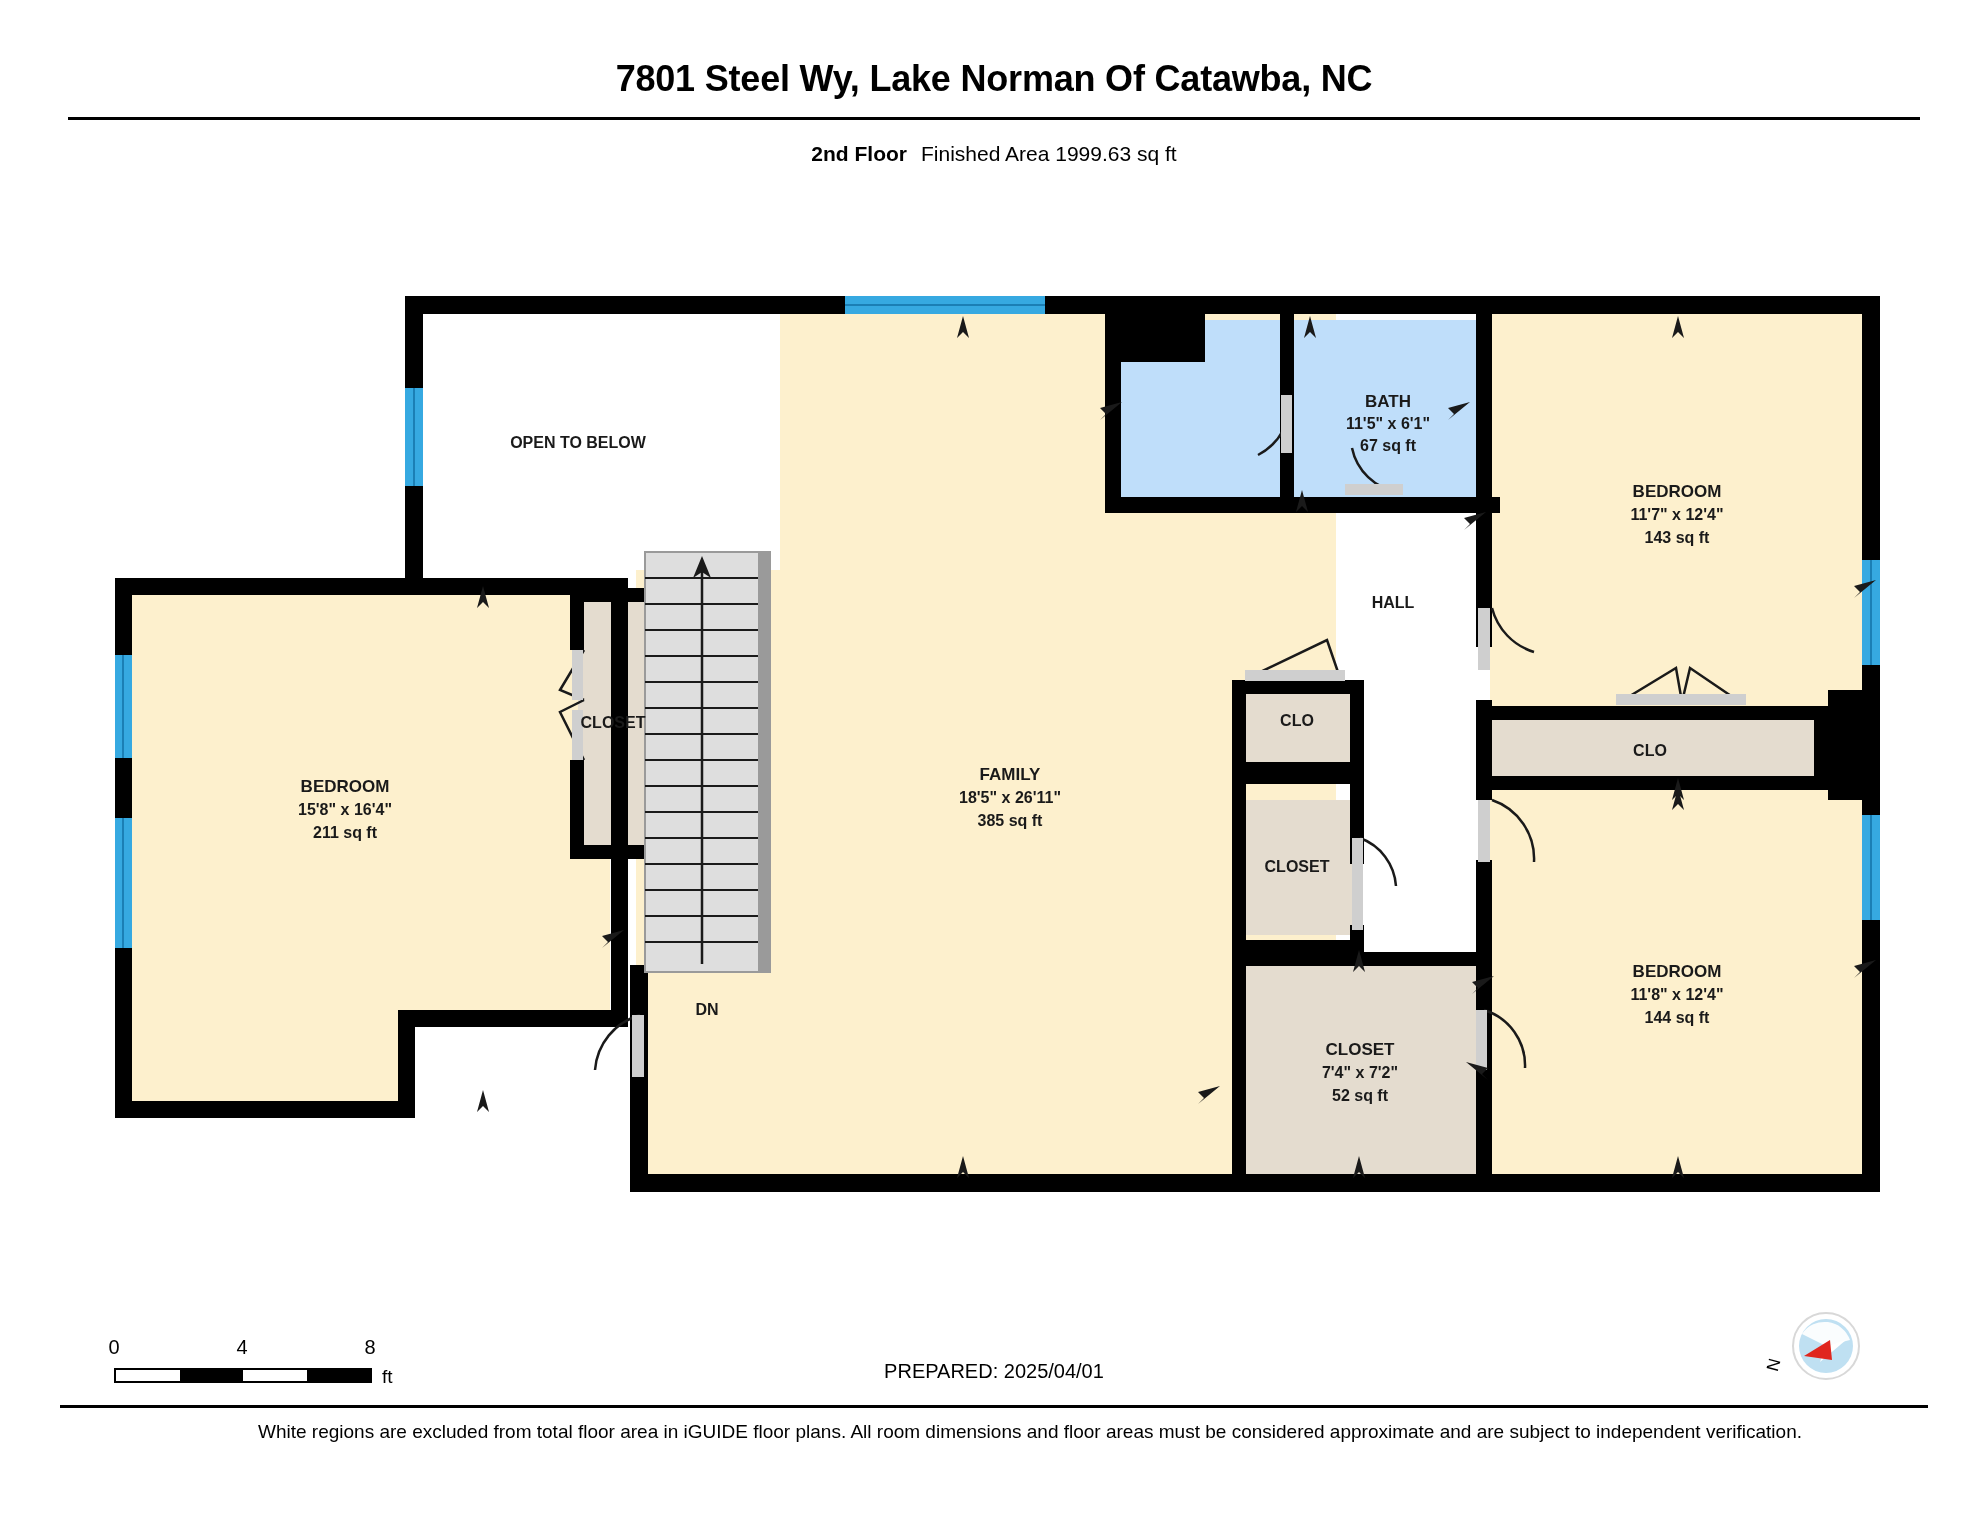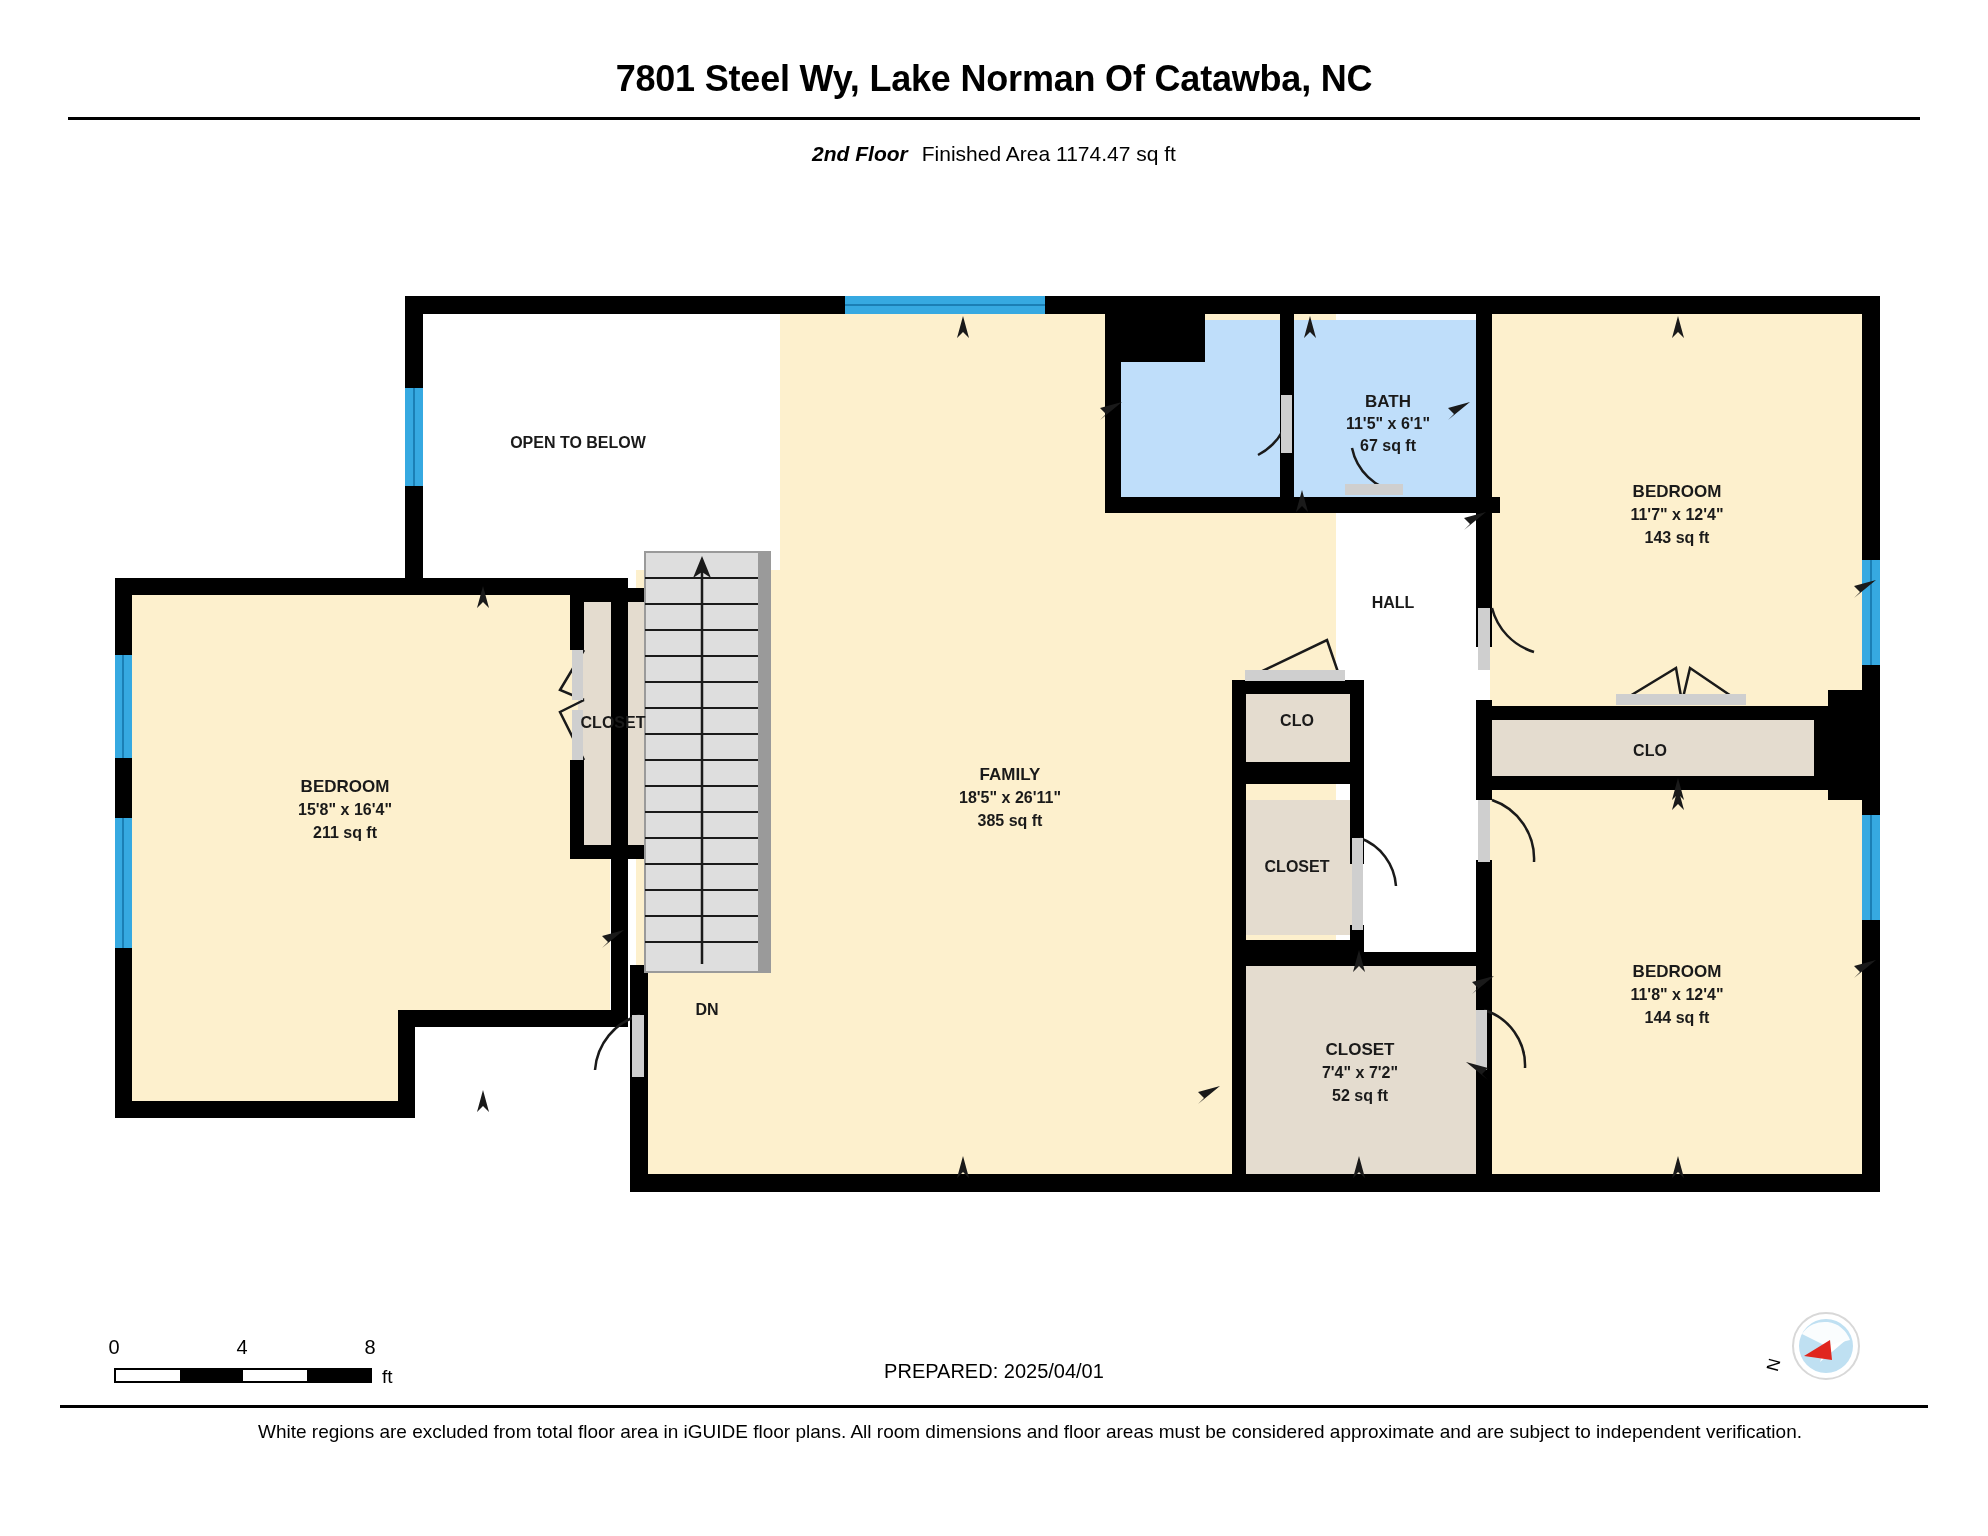--- a/index.html
+++ b/index.html
@@ -48,7 +48,6 @@
   #subtitle-wrap .floor-label {
     font-weight: bold;
     margin-right: 14px;
-    font-style: italic;
   }
 
   

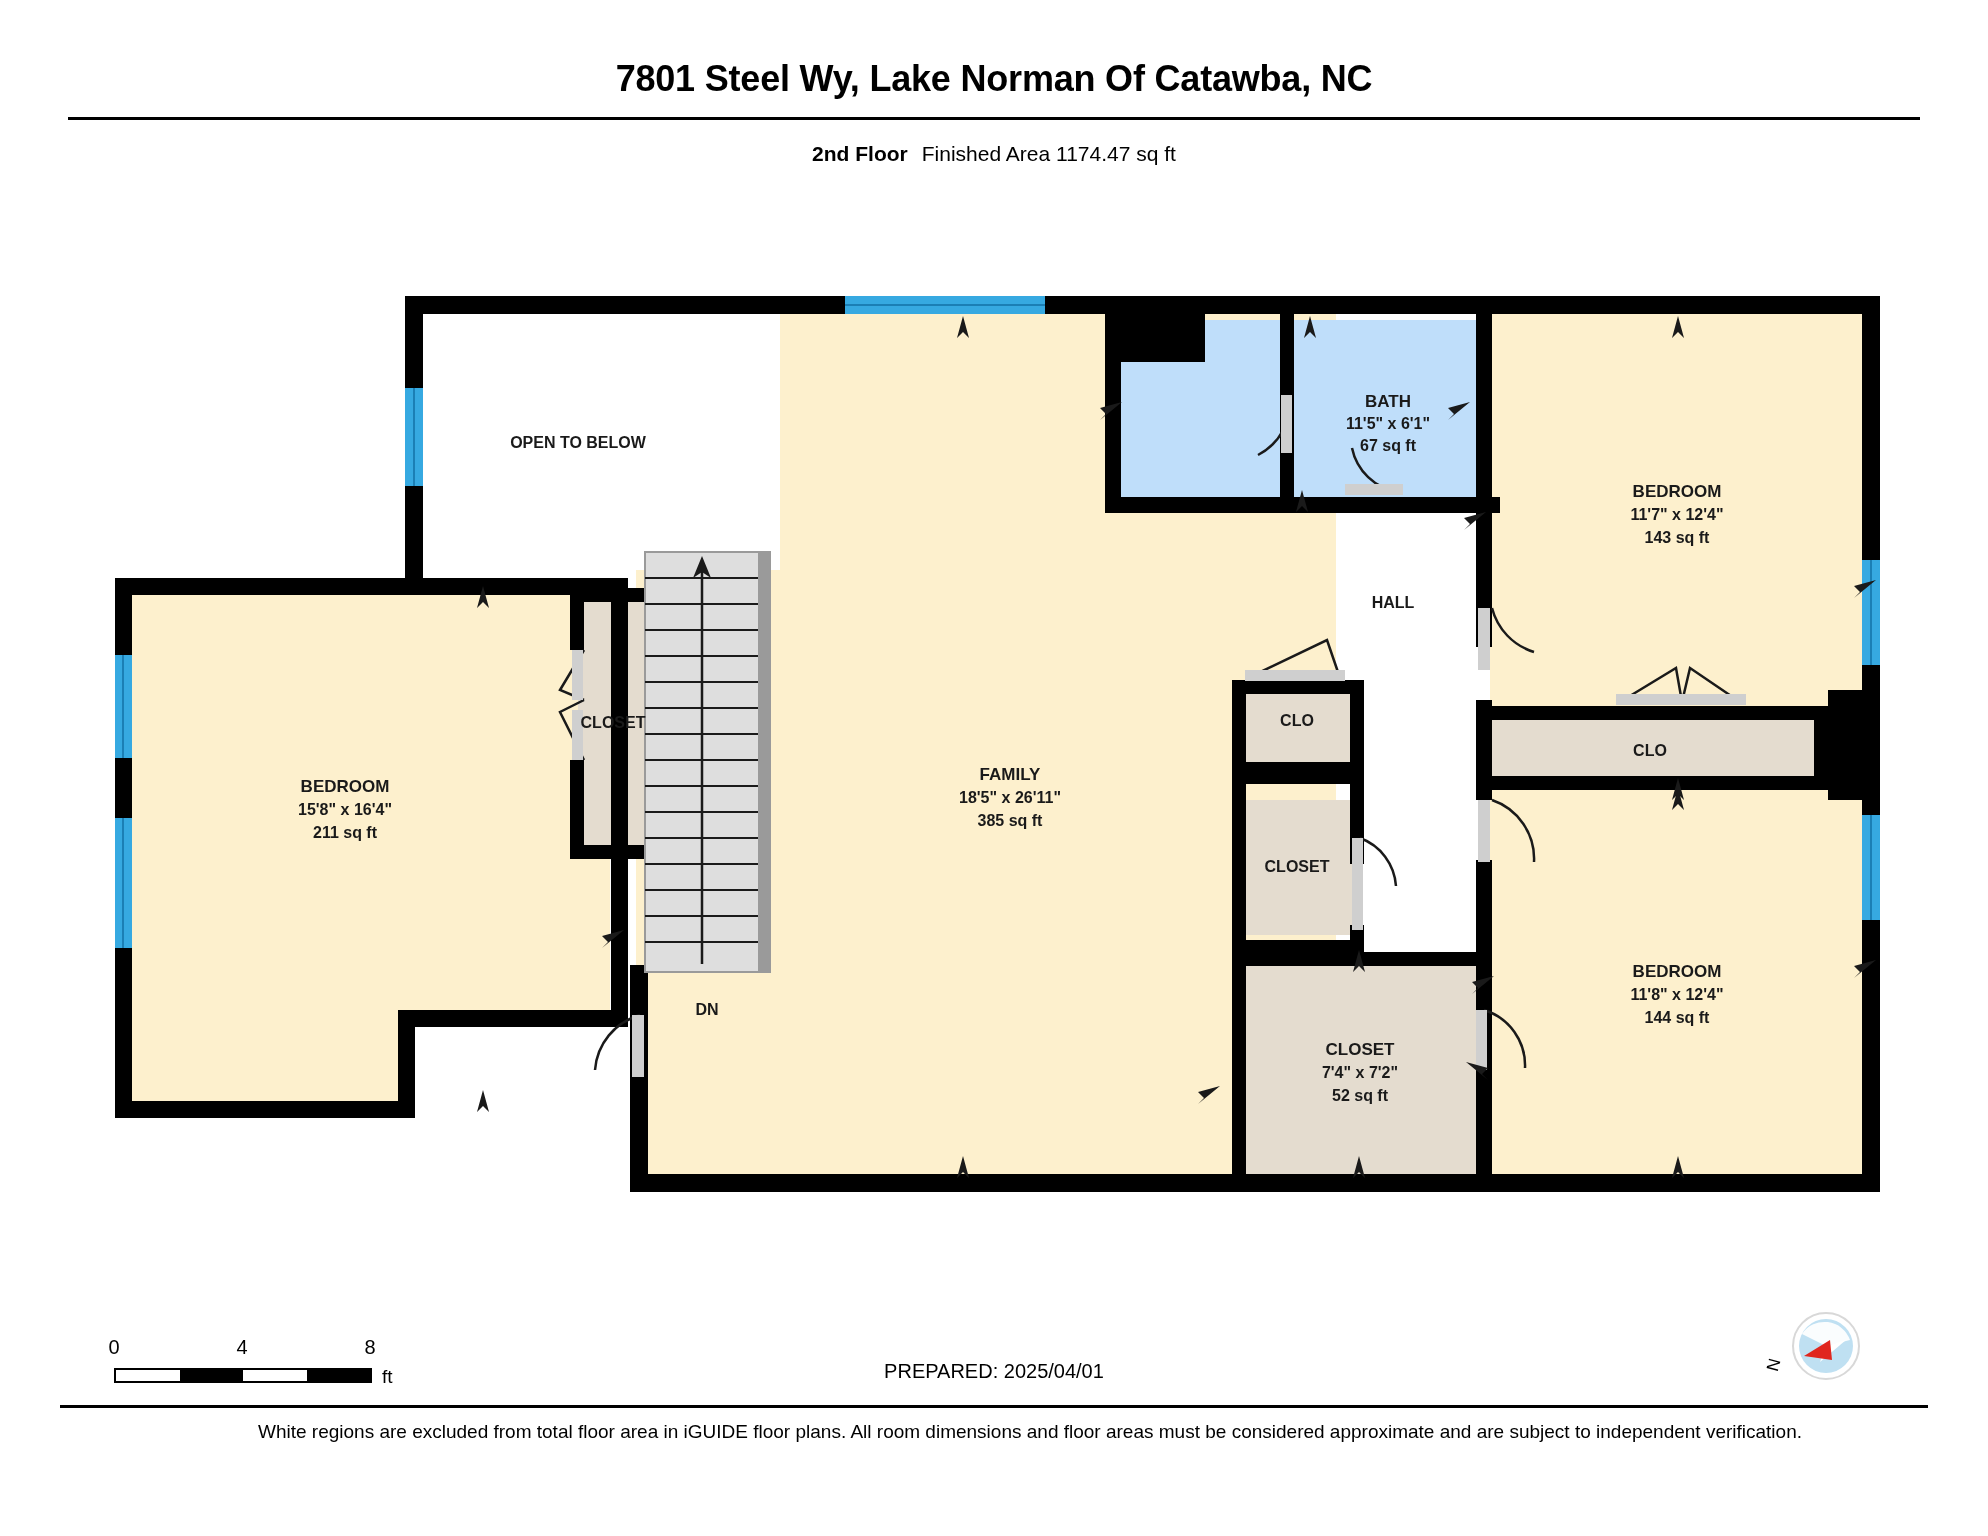--- a/index.html
+++ b/index.html
@@ -168,7 +168,7 @@
 <div id="page-title">7801 Steel Wy, Lake Norman Of Catawba, NC</div>
 <div id="title-rule"></div>
 <div id="subtitle-wrap">
-  <span class="floor-label">2nd Floor</span><span>Finished Area 1174.47 sq ft</span>
+  <span class="floor-label">2nd Floor</span><span>Finished Area 1999.63 sq ft</span>
 </div>
 
 <svg id="floorplan" viewBox="0 0 1988 1536" xmlns="http://www.w3.org/2000/svg">

